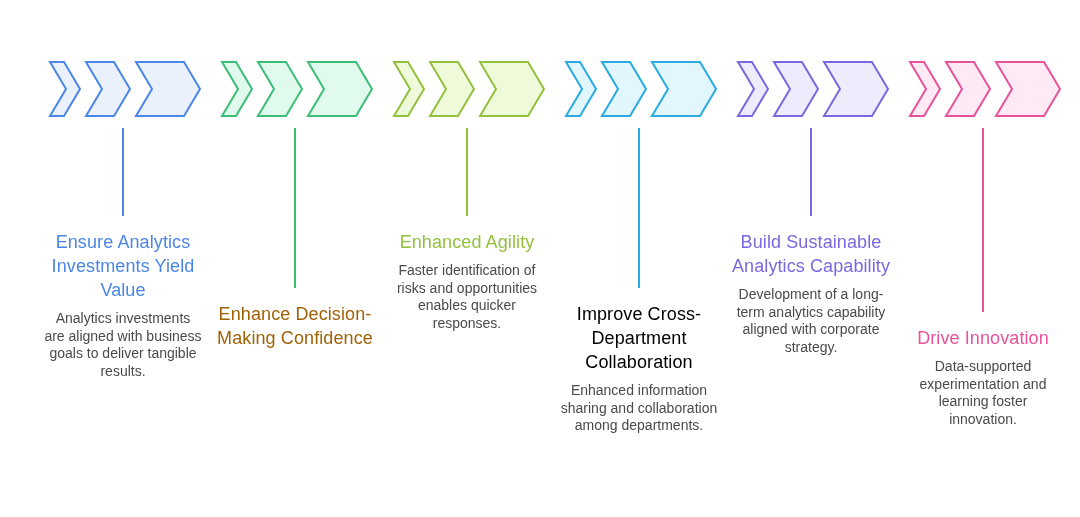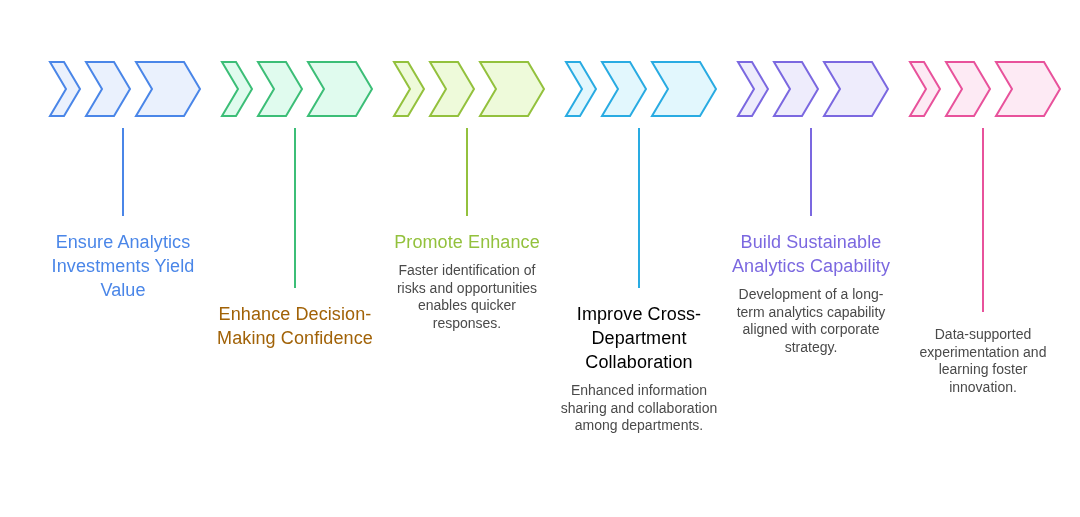--- a/index.html
+++ b/index.html
@@ -121,7 +121,7 @@
       </div>
       <div class="stem" style="height: 88px; background: rgb(147, 193, 61);"></div>
       <div class="textblock" style="margin-top: 14px;">
-        <div class="ttl" style="color: rgb(147, 193, 61);">Promote Enhance</div>
+        <div class="ttl" style="color: rgb(147, 193, 61);">Enhanced Agility</div>
         <div class="desc">Faster identification of risks and opportunities enables quicker responses.</div>
       </div>
     </div>

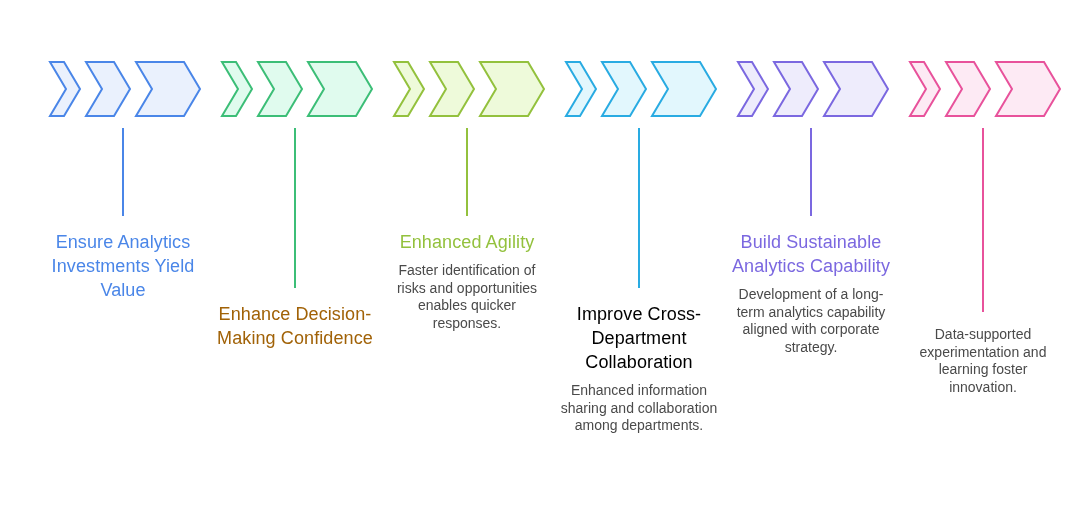--- a/index.html
+++ b/index.html
@@ -96,6 +96,7 @@
       <div class="stem" style="height: 88px; background: rgb(74, 134, 232);"></div>
       <div class="textblock" style="margin-top: 14px;">
         <div class="ttl" style="color: rgb(74, 134, 232);">Ensure Analytics Investments Yield Value</div>
+        <div class="desc">Analytics investments are aligned with business goals to deliver tangible results.</div>
       </div>
     </div>
     <div class="column">

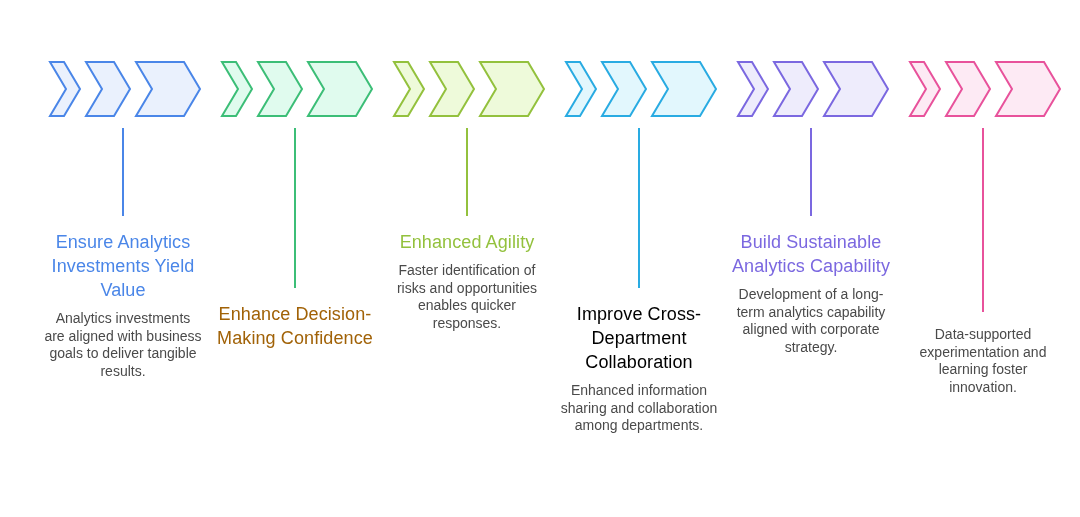--- a/index.html
+++ b/index.html
@@ -164,6 +164,7 @@
       </div>
       <div class="stem" style="height: 184px; background: rgb(232, 82, 155);"></div>
       <div class="textblock" style="margin-top: 14px;">
+        <div class="ttl" style="color: rgb(232, 82, 155);">Drive Innovation</div>
         <div class="desc">Data-supported experimentation and learning foster innovation.</div>
       </div>
     </div>

